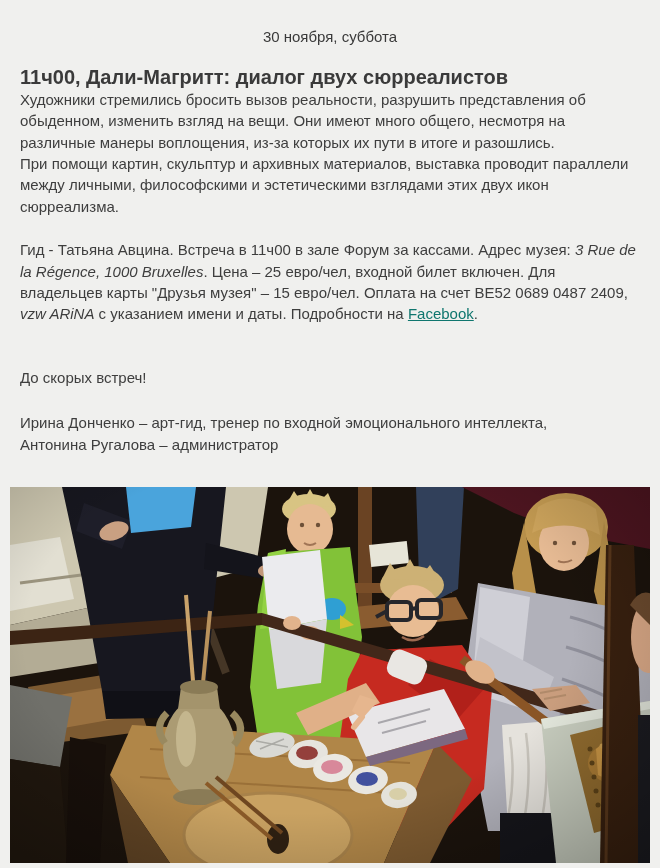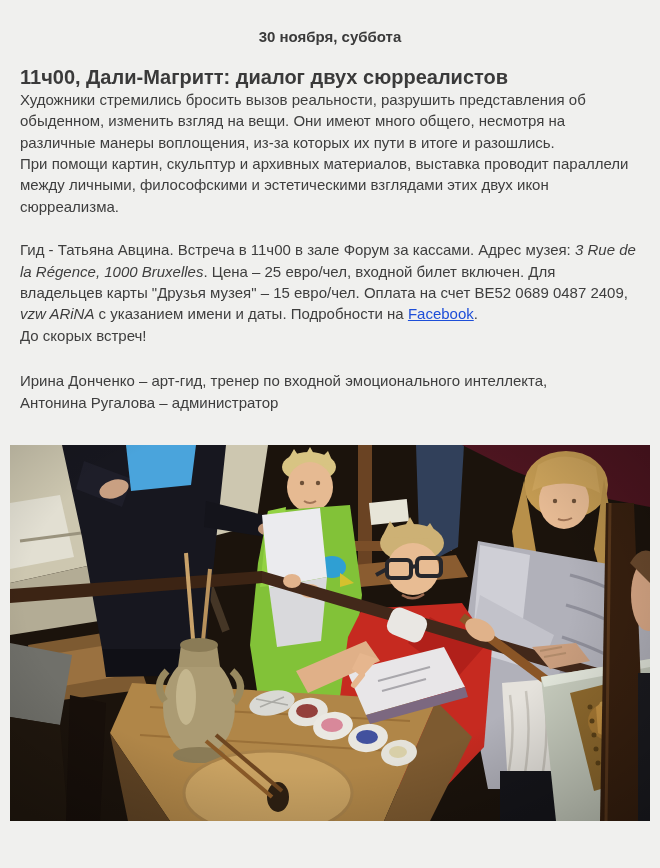--- a/index.html
+++ b/index.html
@@ -17,7 +17,7 @@
   .content { padding: 0 20px; }
   .date-heading {
     font-size: 15px;
-    font-weight: bold;
+    font-weight: normal;
     text-align: center;
     margin: 26px 0 0 0;
     color: #3a3a3a;

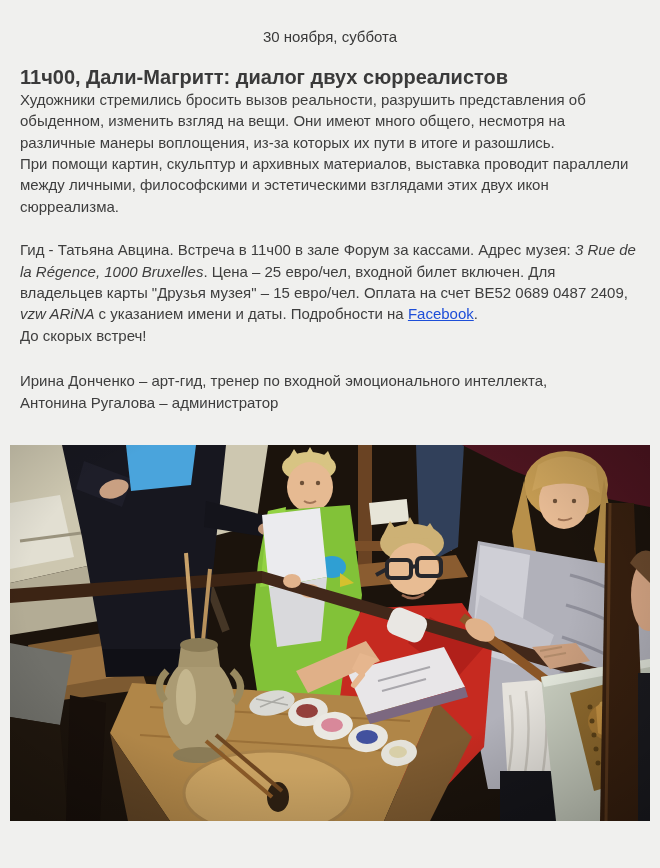--- a/index.html
+++ b/index.html
@@ -34,7 +34,7 @@
   .closing { }
   .signature { margin-top: 24px; }
   .italic { font-style: italic; }
-  a.fb-link { color: #1d4ed8; text-decoration: underline; cursor: pointer; }
+  a.fb-link { color: #0f766e; text-decoration: underline; cursor: pointer; }
   .photo-wrap {
     margin: 32px auto 0 auto;
     width: 640px;

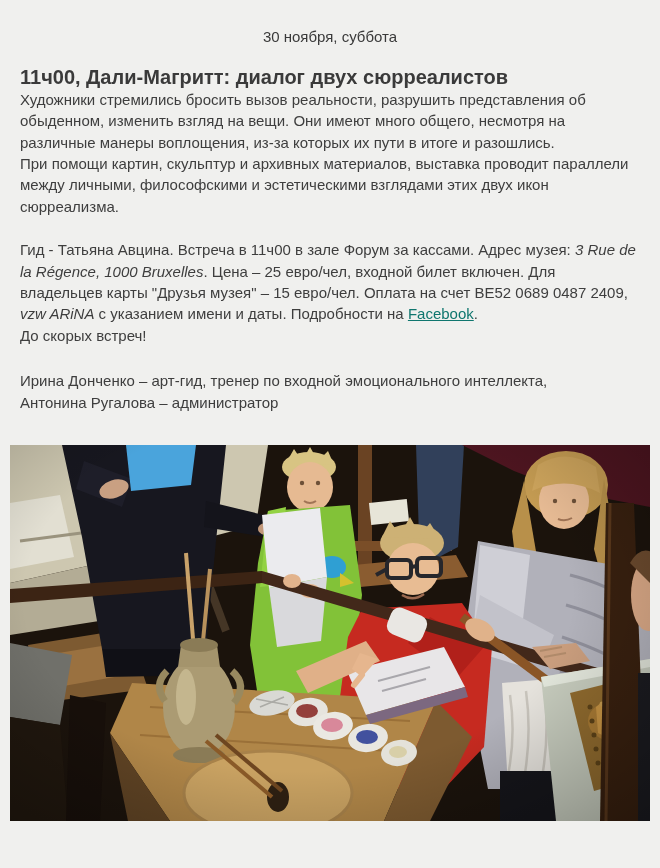--- a/index.html
+++ b/index.html
@@ -31,7 +31,7 @@
   p { margin: 0; }
   .para-1 { }
   .para-2 { margin-top: 22px; }
-  .closing { }
+  .closing { margin-top: 42px; }
   .signature { margin-top: 24px; }
   .italic { font-style: italic; }
   a.fb-link { color: #0f766e; text-decoration: underline; cursor: pointer; }

